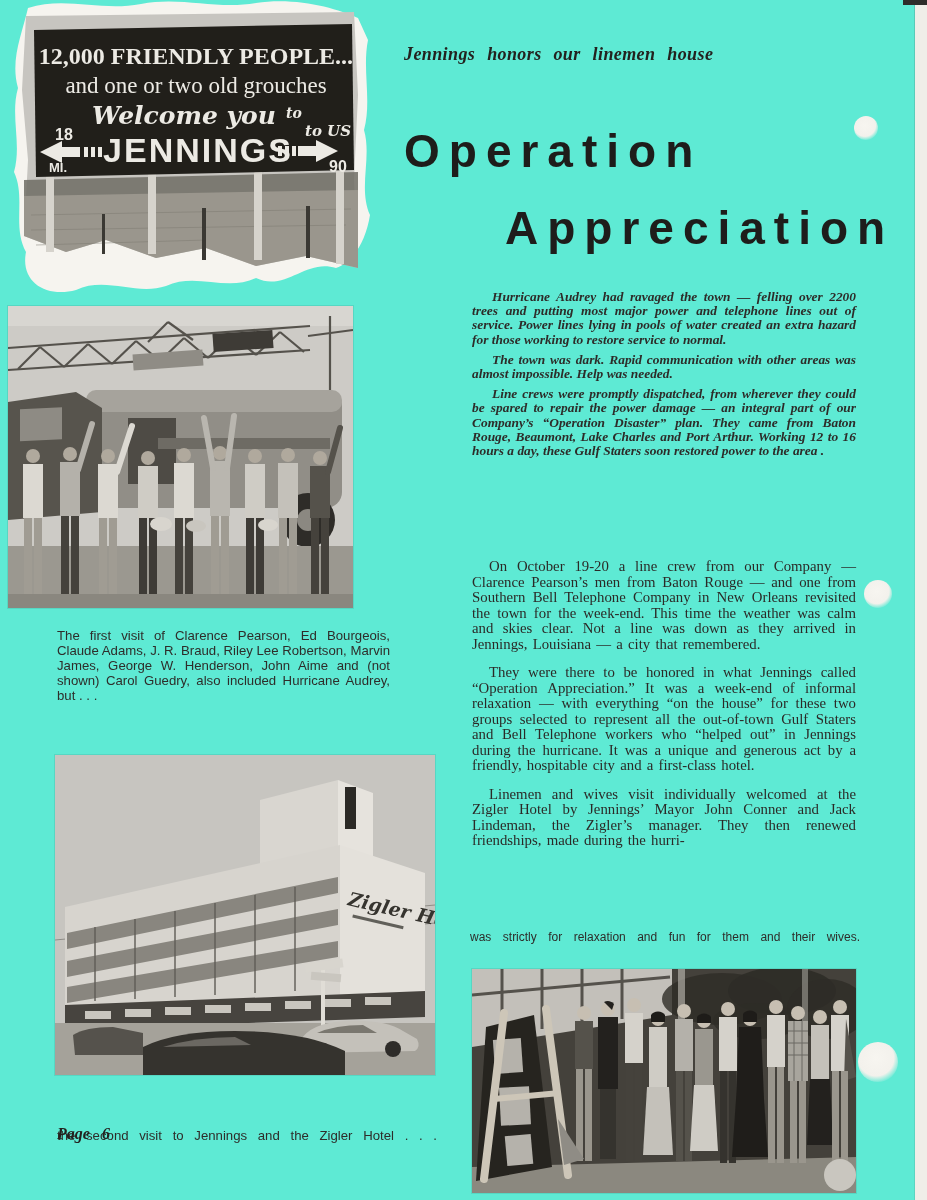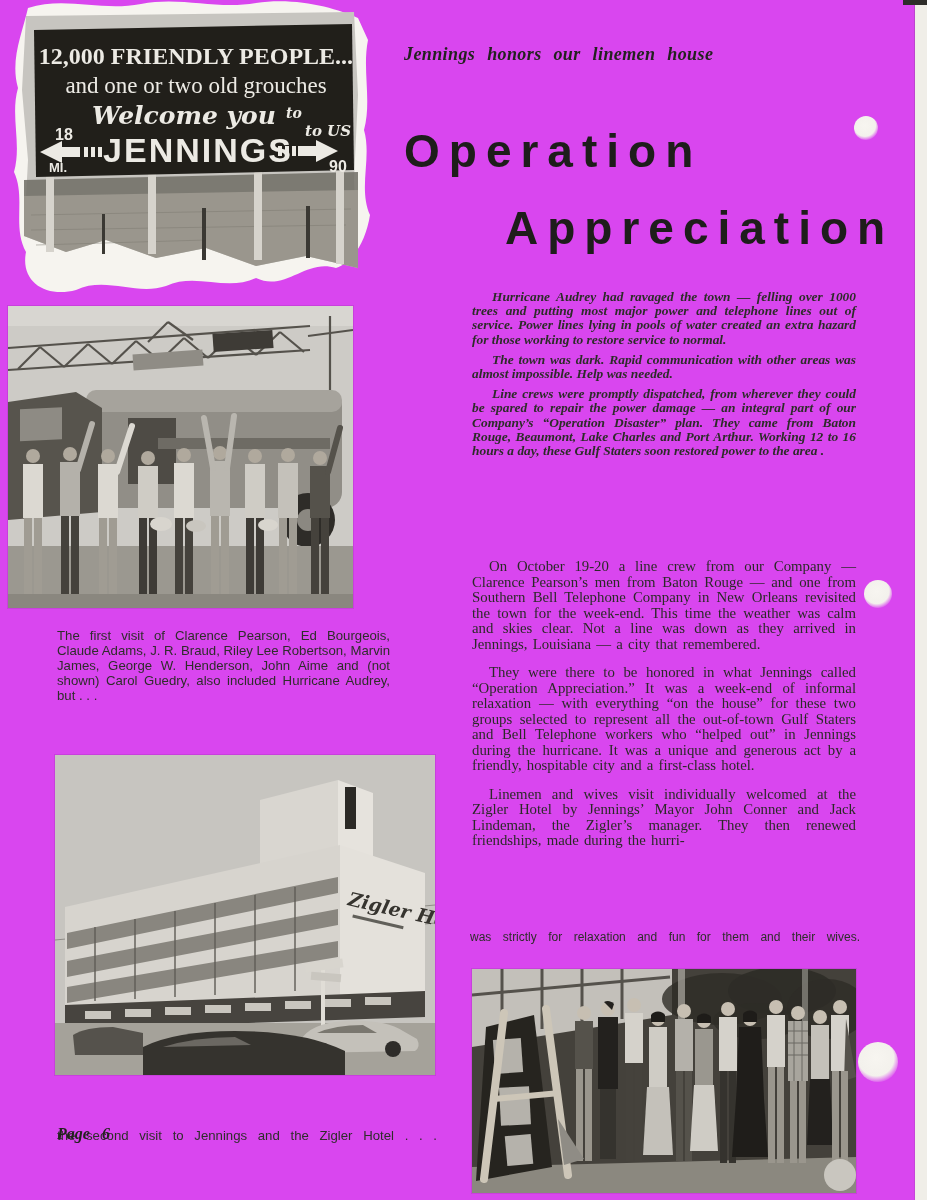--- a/index.html
+++ b/index.html
@@ -6,7 +6,7 @@
   body{background:#b9b6b0;font-family:"Liberation Serif",serif;}
   .page{
     position:relative;width:927px;height:1200px;margin:0 auto;
-    background:#d946ef;overflow:hidden;color:#2b2a27;
+    background:#5eead4;overflow:hidden;color:#2b2a27;
   }
   
   .kicker{

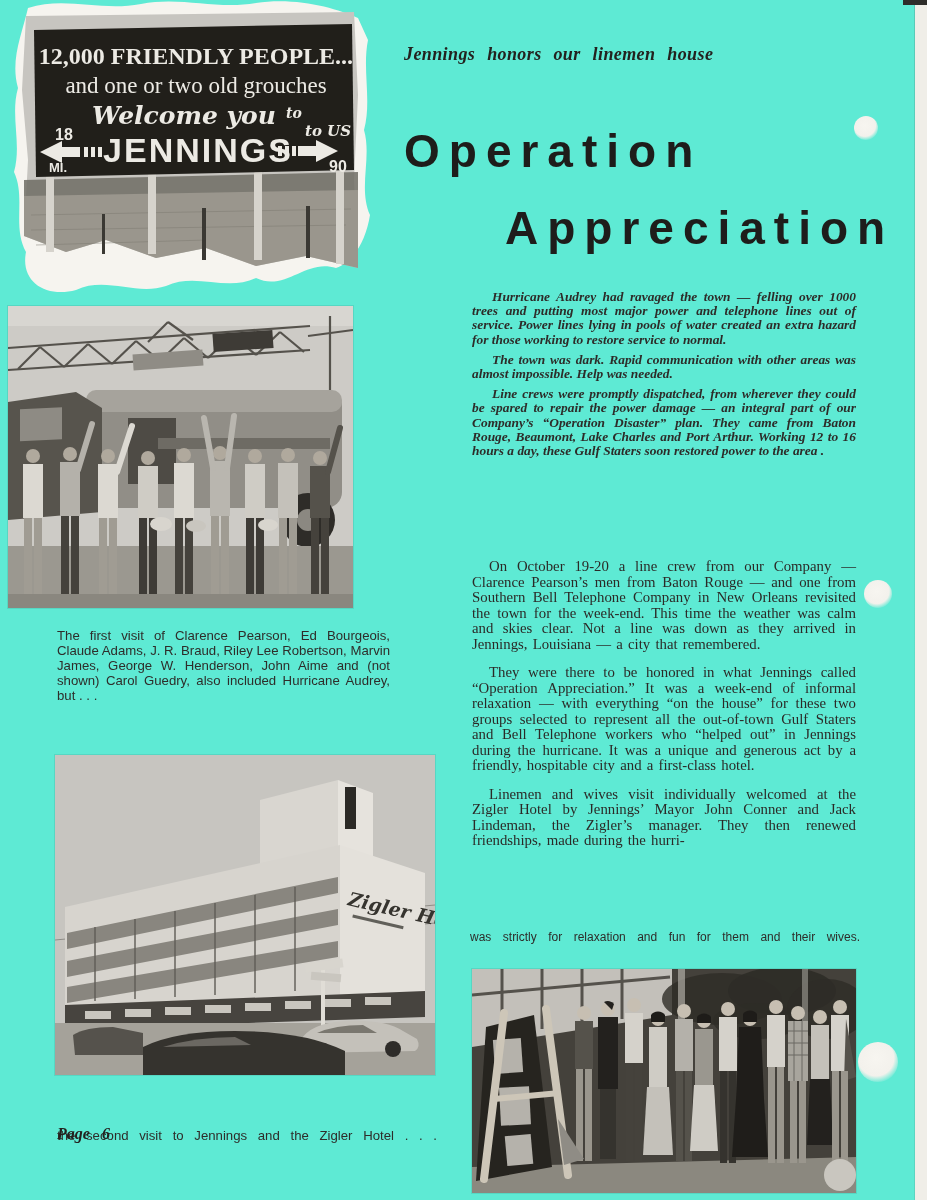--- a/index.html
+++ b/index.html
@@ -135,7 +135,7 @@
   <div class="title-line l2">Appreciation</div>
 
   <div class="col-italic">
-    <p>Hurricane Audrey had ravaged the town — felling over 1000 trees and putting most major power and telephone lines out of service. Power lines lying in pools of water created an extra hazard for those working to restore service to normal.</p>
+    <p>Hurricane Audrey had ravaged the town — felling over 2200 trees and putting most major power and telephone lines out of service. Power lines lying in pools of water created an extra hazard for those working to restore service to normal.</p>
     <p>The town was dark. Rapid communication with other areas was almost impossible. Help was needed.</p>
     <p>Line crews were promptly dispatched, from wherever they could be spared to repair the power damage — an integral part of our Company’s “Operation Disaster” plan. They came from Baton Rouge, Beaumont, Lake Charles and Port Arthur. Working 12 to 16 hours a day, these Gulf Staters soon restored power to the area .</p>
   </div>

